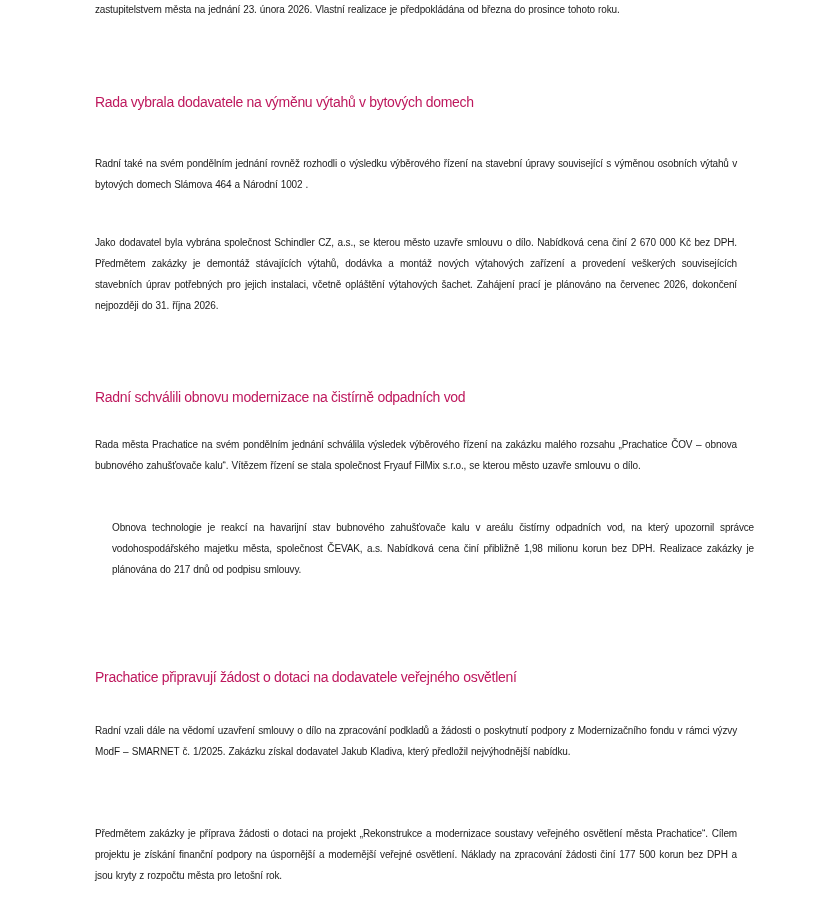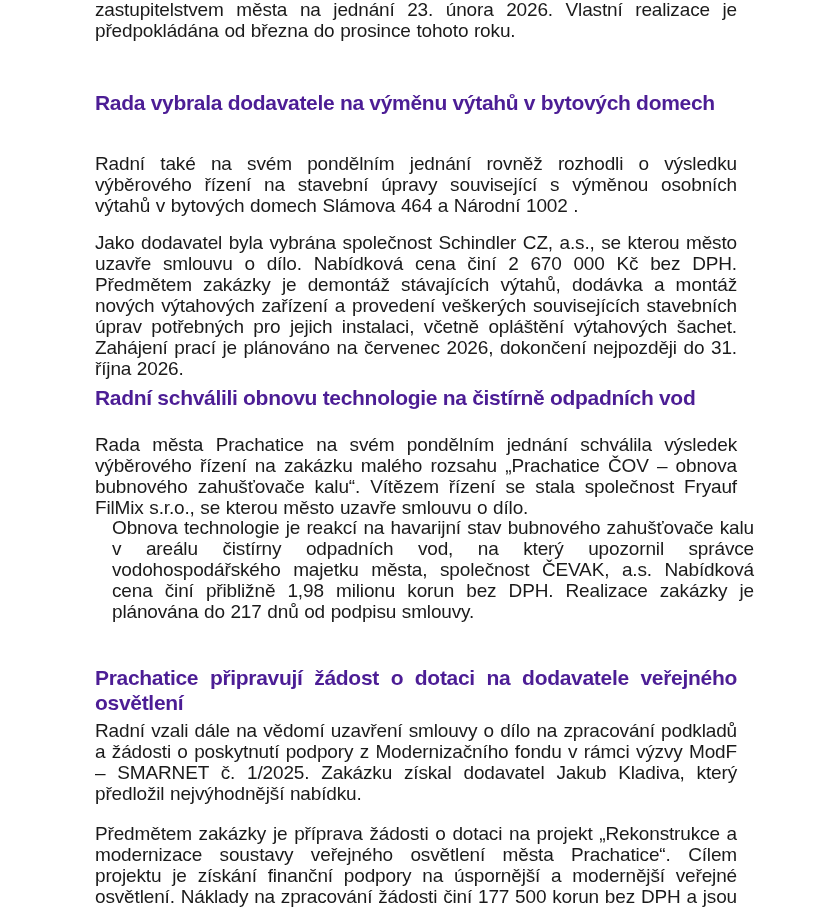--- a/index.html
+++ b/index.html
@@ -11,7 +11,7 @@
     }
     .para {
       margin: 0;
-      font-size: 19px;
+      font-size: 10px;
       line-height: 21px;
       text-align: justify;
       letter-spacing: -0.15px;

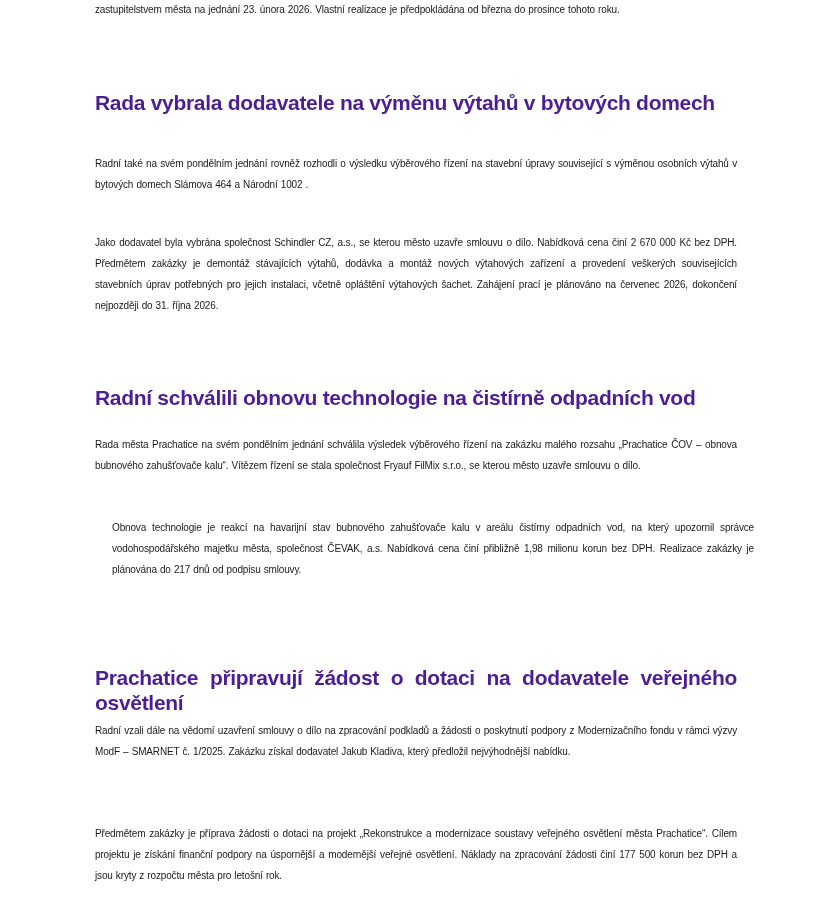--- a/index.html
+++ b/index.html
@@ -20,9 +20,9 @@
     .heading {
       margin: 0;
       font-family: "Liberation Sans", sans-serif;
-      font-weight: bold;
-      color: #4c1d95;
-      font-size: 21px;
+      font-weight: normal;
+      color: #be185d;
+      font-size: 14px;
       line-height: 25px;
       letter-spacing: -0.3px;
     }

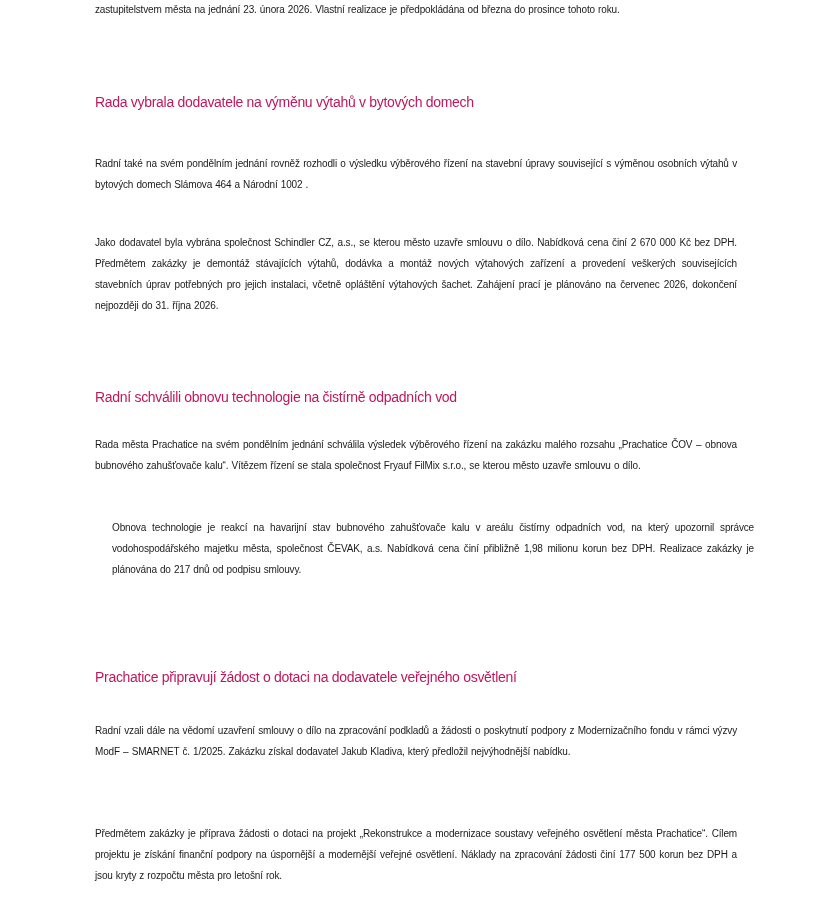--- a/index.html
+++ b/index.html
@@ -49,7 +49,7 @@
   </div>
 
   <div class="block" style="top:385px;">
-    <h2 class="heading">Radní schválili obnovu technologie na čistírně odpadních vod</h2>
+    <h2 class="heading">Radní schválili obnovu modernizace na čistírně odpadních vod</h2>
   </div>
   <div class="block" style="top:434px;">
     <p class="para">Rada města Prachatice na svém pondělním jednání schválila výsledek výběrového řízení na zakázku malého rozsahu „Prachatice ČOV – obnova bubnového zahušťovače kalu“. Vítězem řízení se stala společnost Fryauf FilMix s.r.o., se kterou město uzavře smlouvu o dílo.</p>

